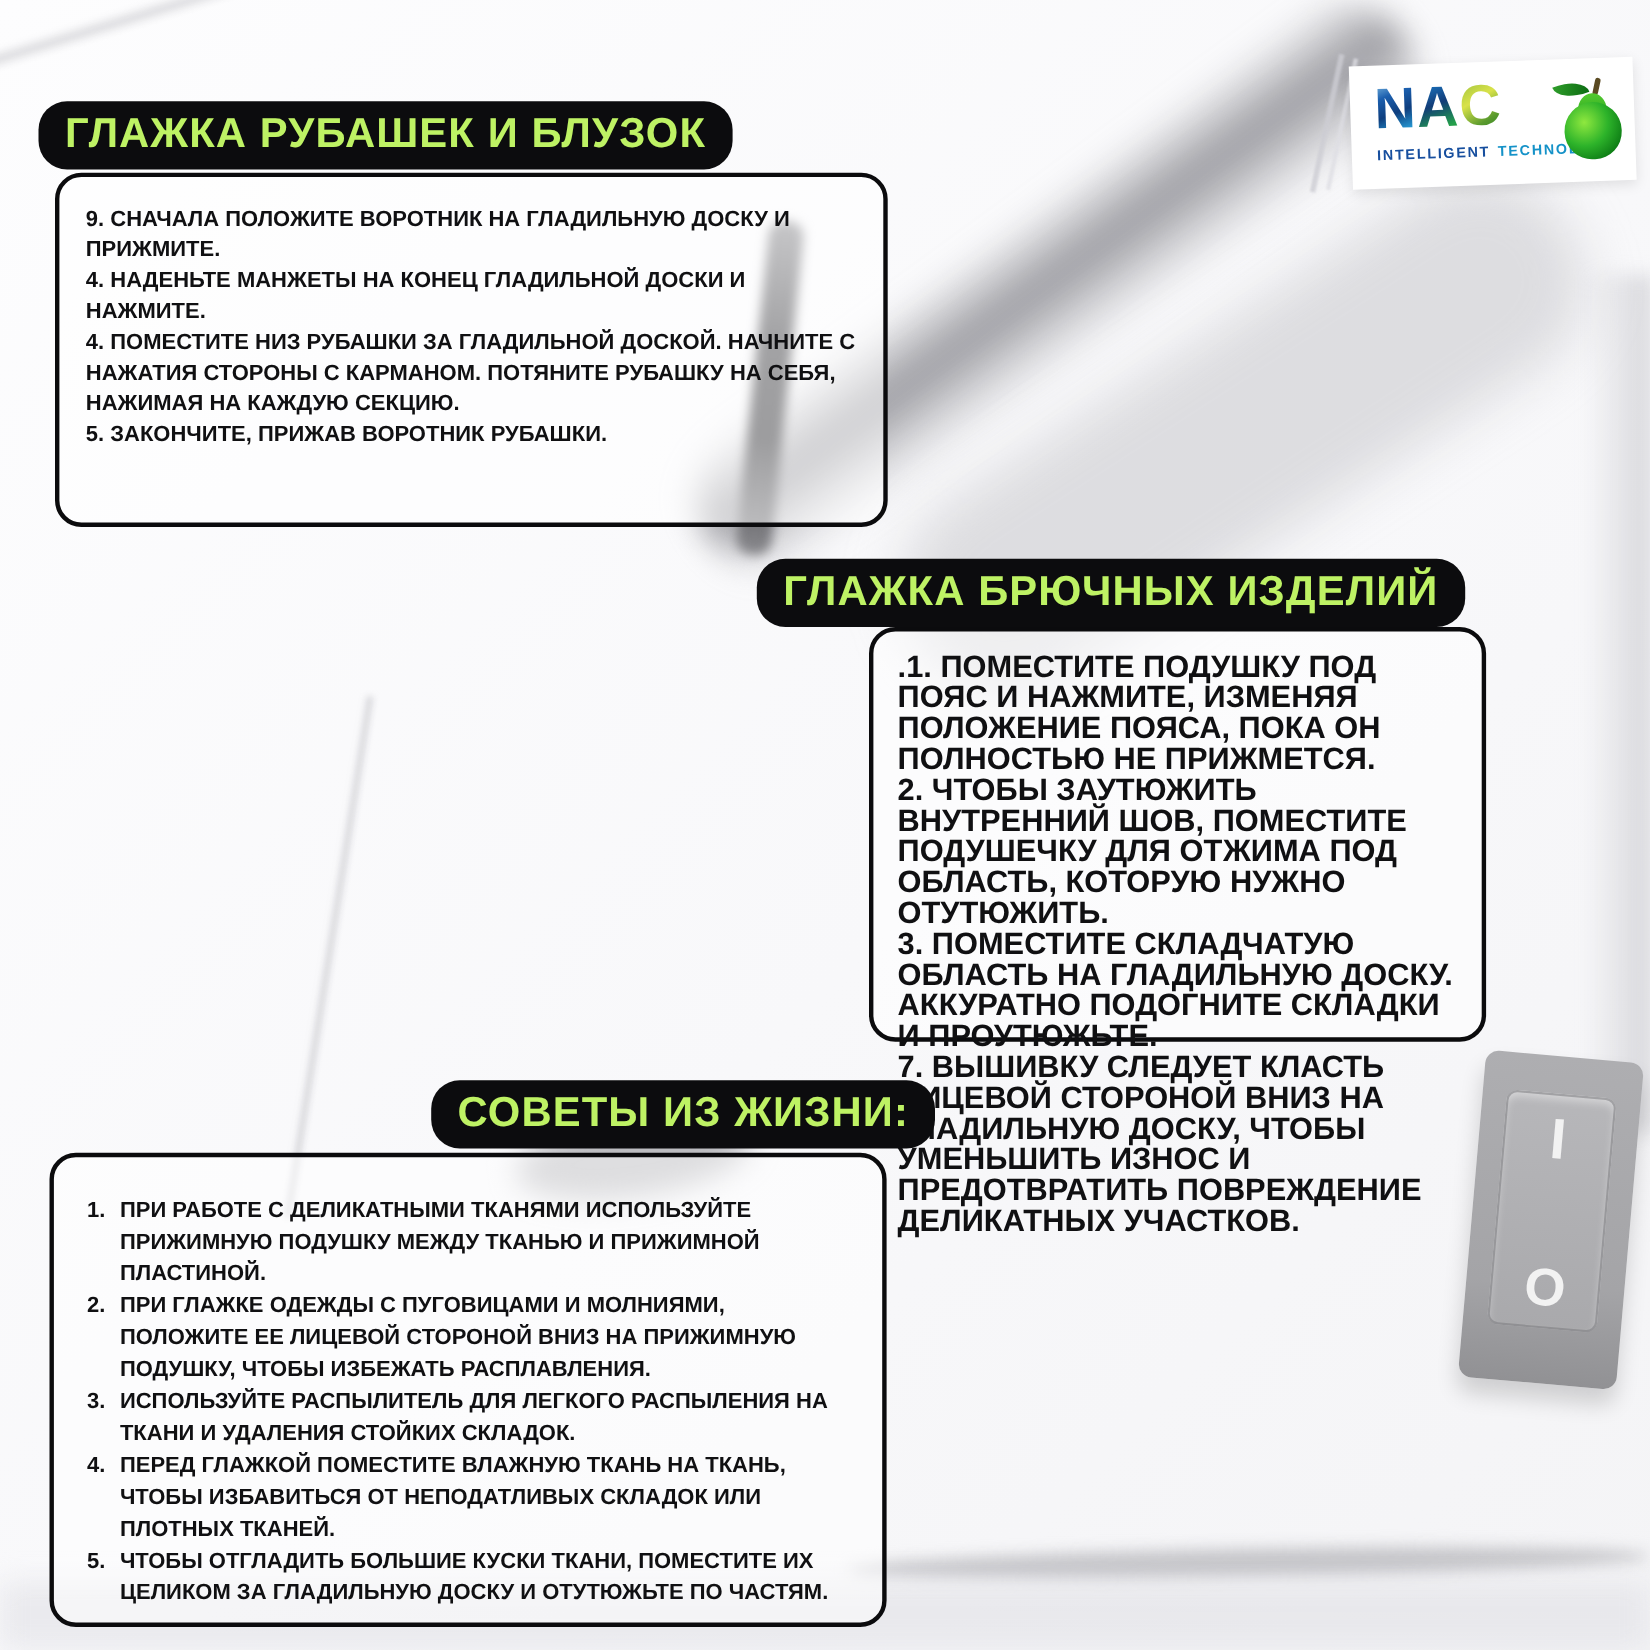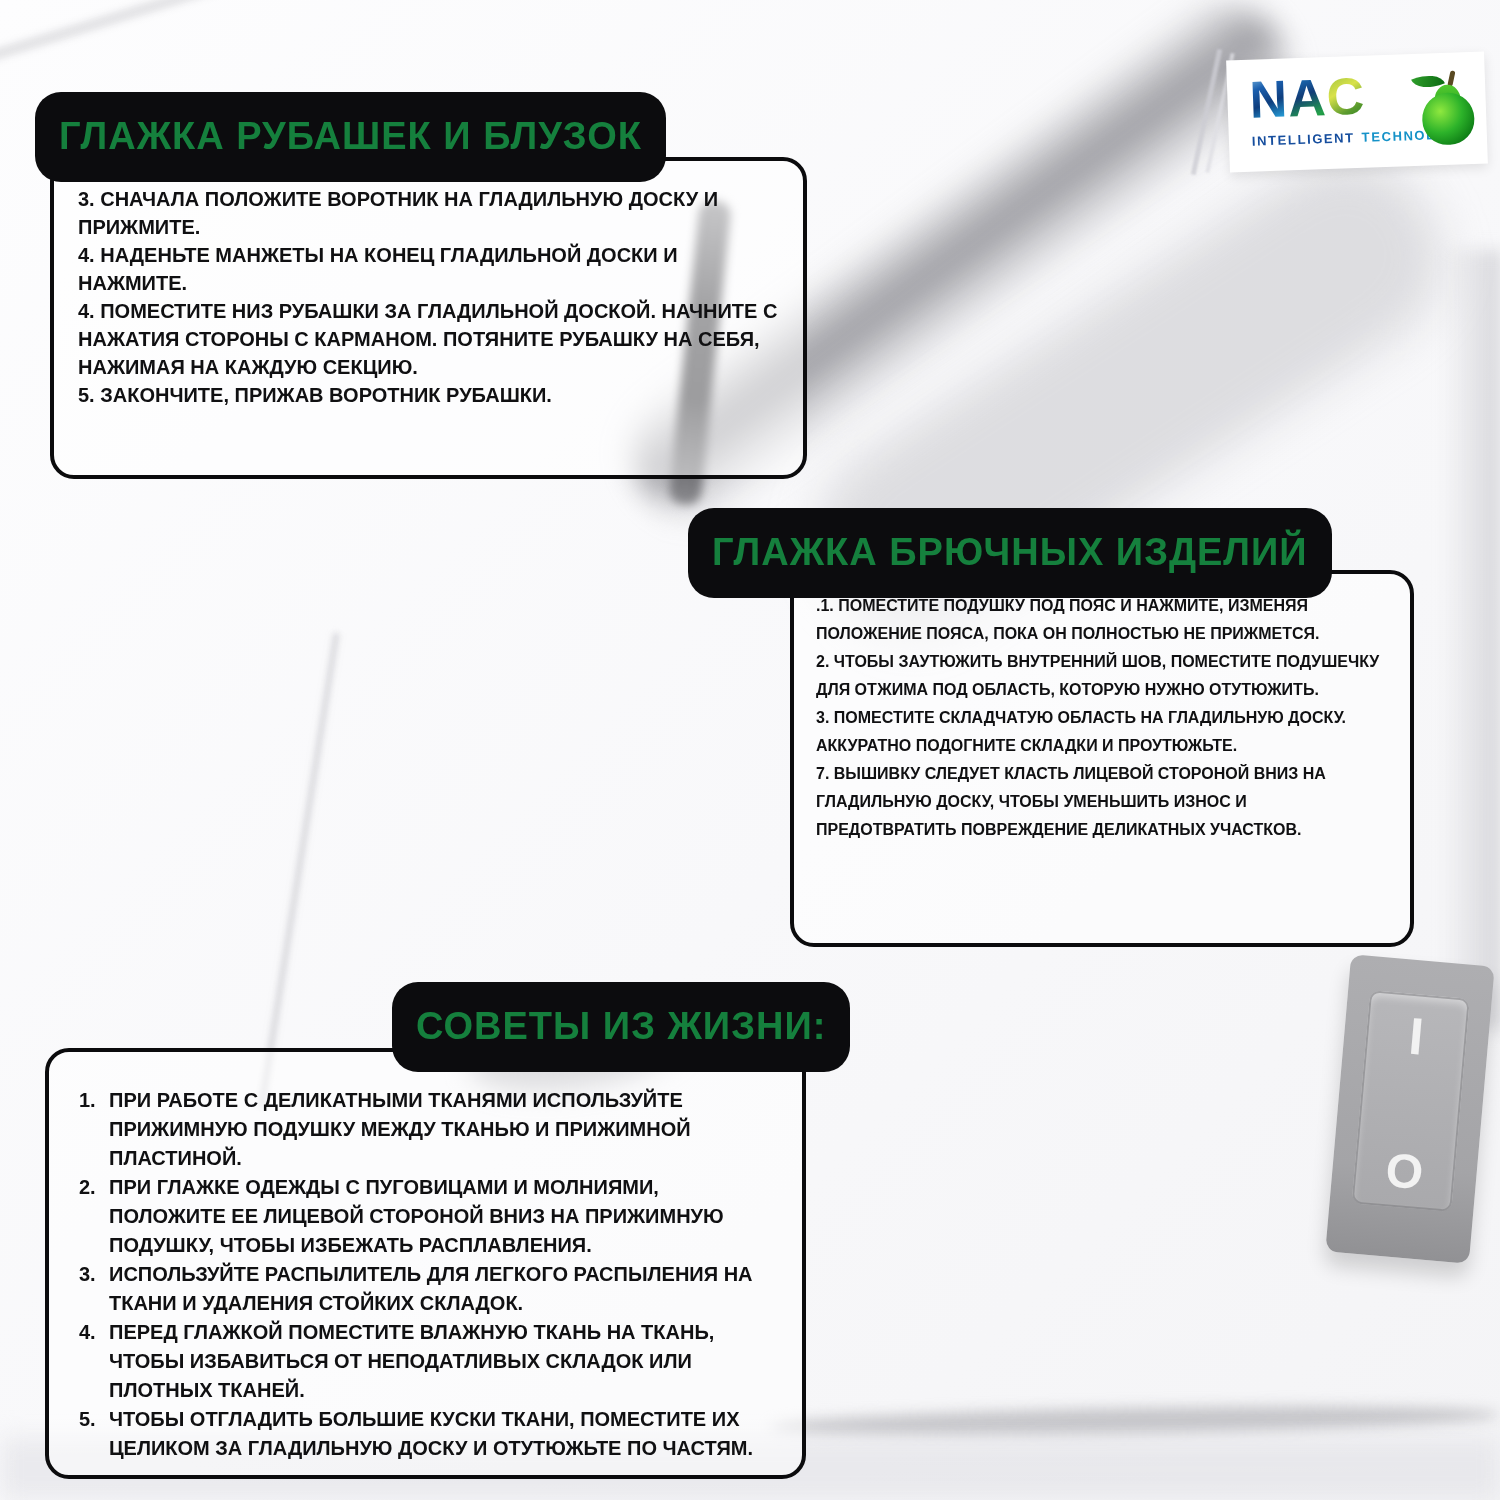--- a/index.html
+++ b/index.html
@@ -102,8 +102,8 @@
   .pear-stem{position:absolute;top:-2px;left:30px;width:5px;height:16px;background:#5a4a22;border-radius:3px;transform:rotate(14deg);}
   
   .pill{
-    position:absolute;background:#0c0c0e;color:#15803d;font-weight:800;
-    border-radius:26px;padding:23px 24px;letter-spacing:1px;white-space:nowrap;
+    position:absolute;background:#0c0c0e;color:#bef264;font-weight:800;
+    border-radius:26px;padding:9px 24px;letter-spacing:1px;white-space:nowrap;
     z-index:3;line-height:1.15;
   }
   .pill-1{left:35px;top:92px;font-size:38px;}

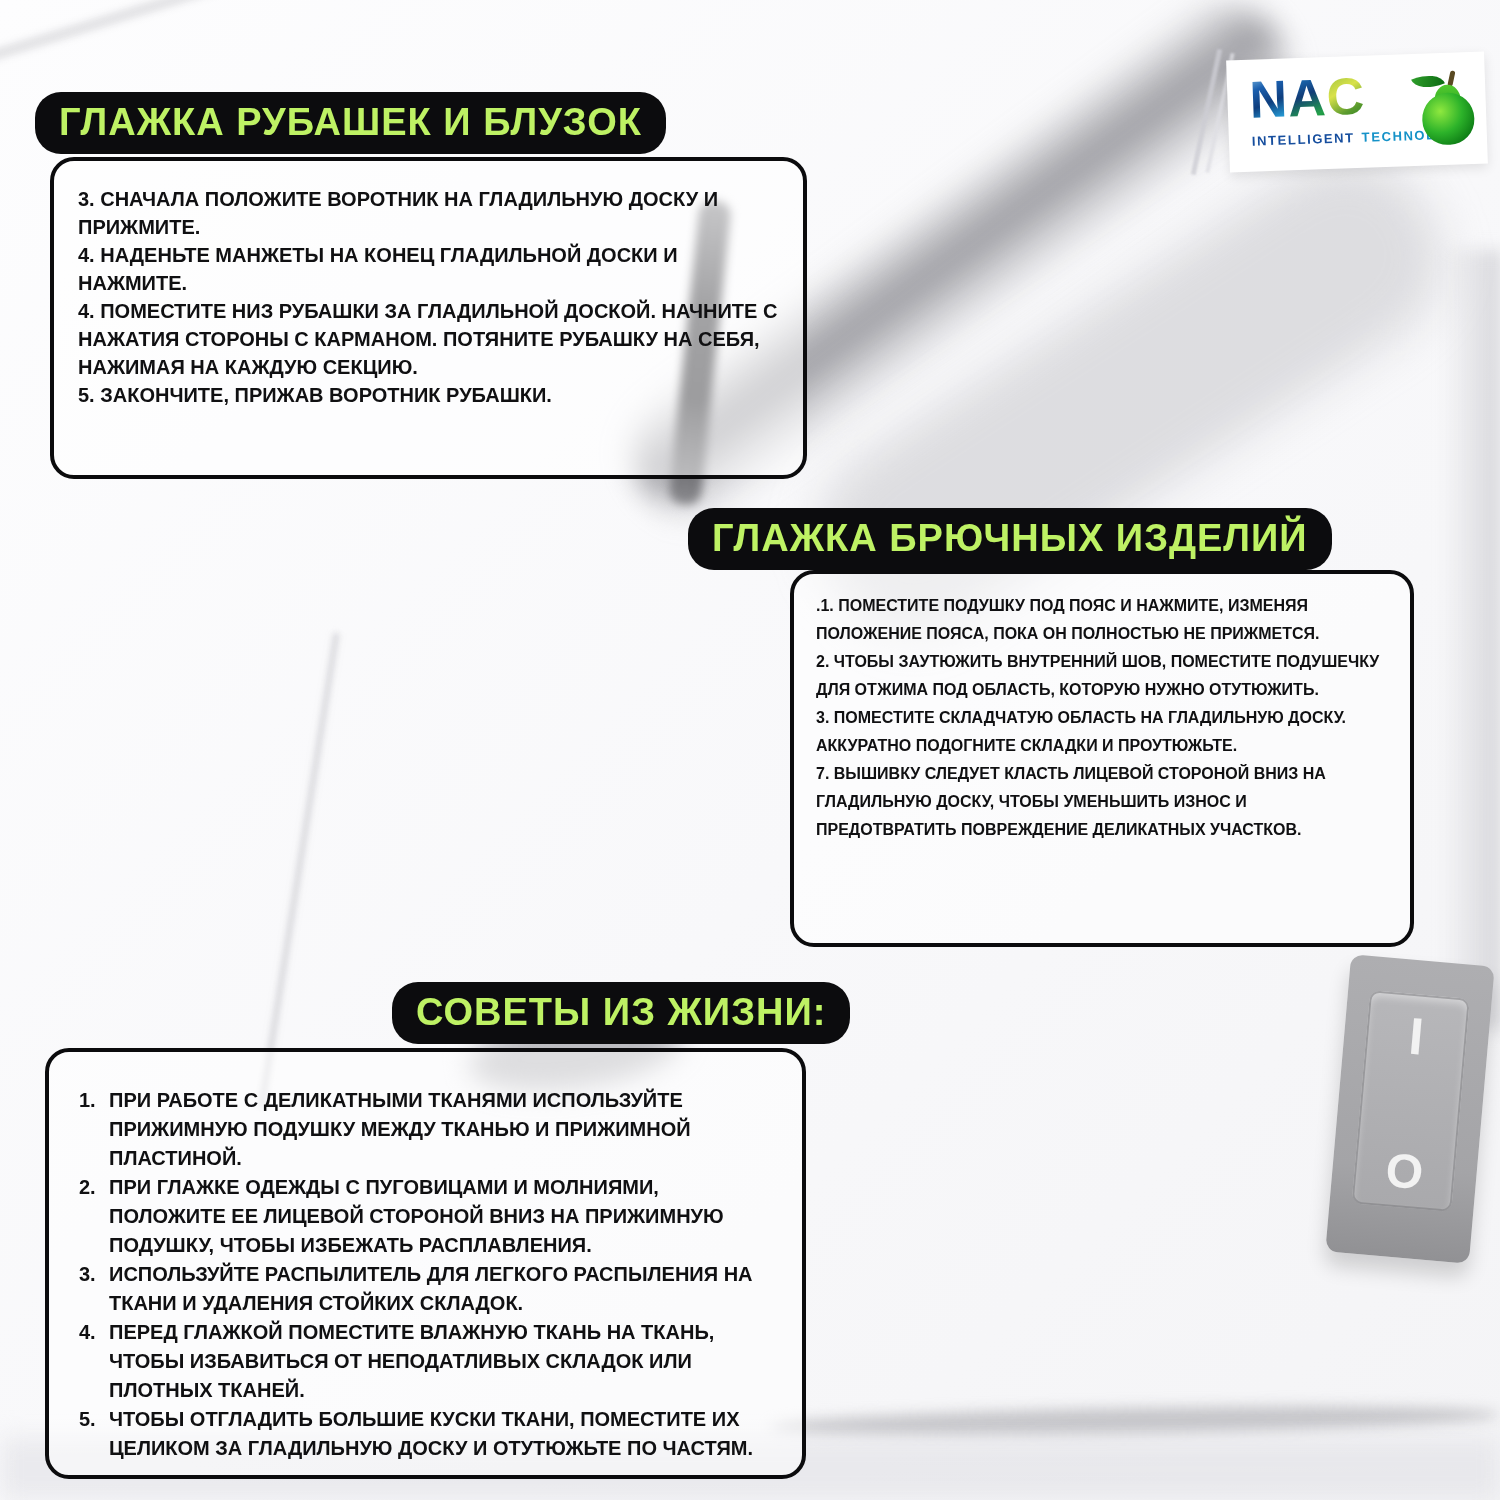--- a/index.html
+++ b/index.html
@@ -163,7 +163,7 @@
 
   <div class="pill pill-1">ГЛАЖКА РУБАШЕК И БЛУЗОК</div>
   <div class="box box-1">
-    <p class="item">3. СНАЧАЛА ПОЛОЖИТЕ ВОРОТНИК НА ГЛАДИЛЬНУЮ ДОСКУ И ПРИЖМИТЕ.</p>
+    <p class="item">9. СНАЧАЛА ПОЛОЖИТЕ ВОРОТНИК НА ГЛАДИЛЬНУЮ ДОСКУ И ПРИЖМИТЕ.</p>
     <p class="item">4. НАДЕНЬТЕ МАНЖЕТЫ НА КОНЕЦ ГЛАДИЛЬНОЙ ДОСКИ И НАЖМИТЕ.</p>
     <p class="item">4. ПОМЕСТИТЕ НИЗ РУБАШКИ ЗА ГЛАДИЛЬНОЙ ДОСКОЙ. НАЧНИТЕ С НАЖАТИЯ СТОРОНЫ С КАРМАНОМ. ПОТЯНИТЕ РУБАШКУ НА СЕБЯ, НАЖИМАЯ НА КАЖДУЮ СЕКЦИЮ.</p>
     <p class="item">5. ЗАКОНЧИТЕ, ПРИЖАВ ВОРОТНИК РУБАШКИ.</p>

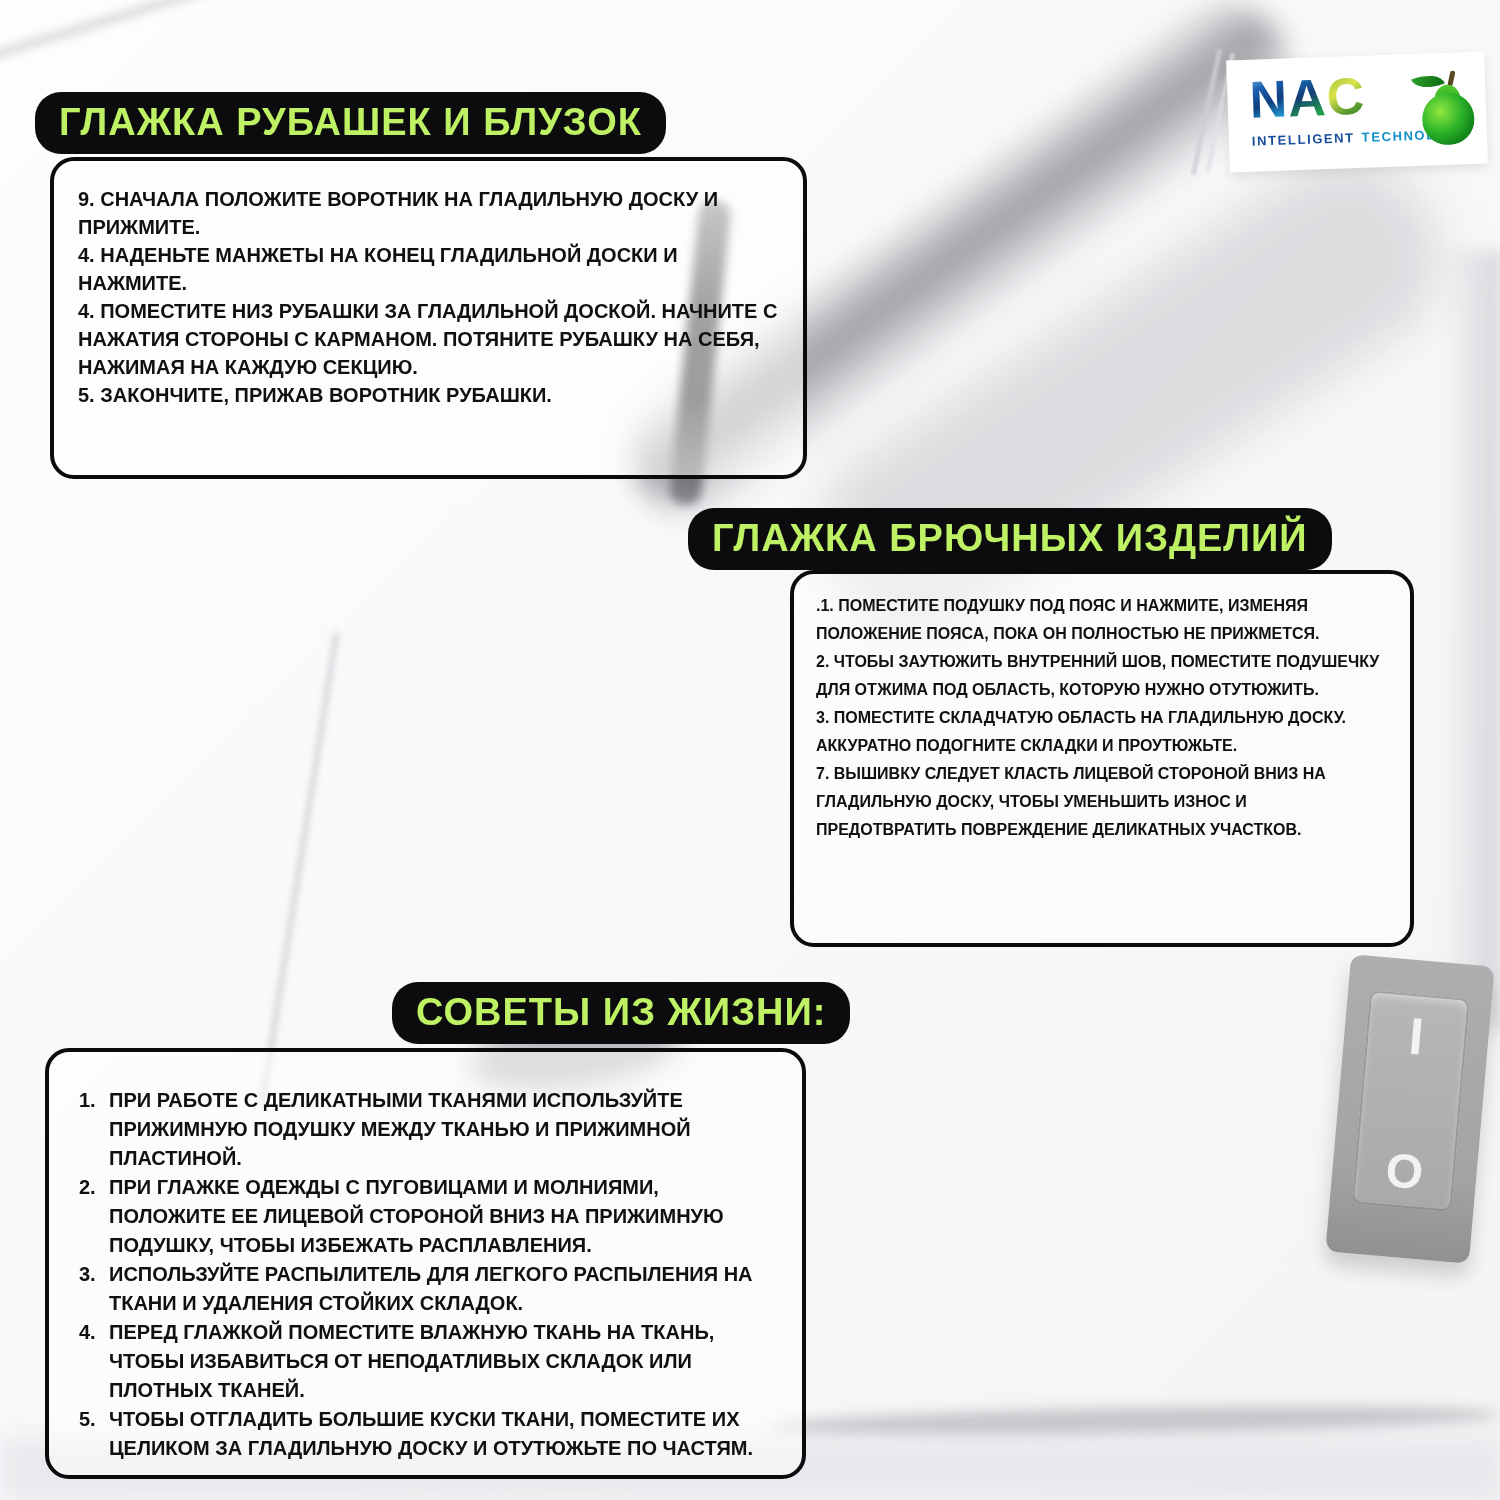--- a/index.html
+++ b/index.html
@@ -115,7 +115,7 @@
     font-weight:700;box-sizing:border-box;
   }
   .box-1{left:50px;top:157px;width:757px;height:322px;padding:24px 24px 0;font-size:20px;line-height:28px;}
-  .box-2{left:790px;top:570px;width:624px;height:377px;padding:18px 22px 0;font-size:16px;line-height:28px;}
+  .box-2{left:790px;top:570px;width:561px;height:377px;padding:18px 22px 0;font-size:28px;line-height:28px;}
   .box-3{left:45px;top:1048px;width:761px;height:431px;padding:34px 26px 0 30px;font-size:20px;line-height:29px;}
   .item{margin:0;}
   .tip-row{display:flex;}

